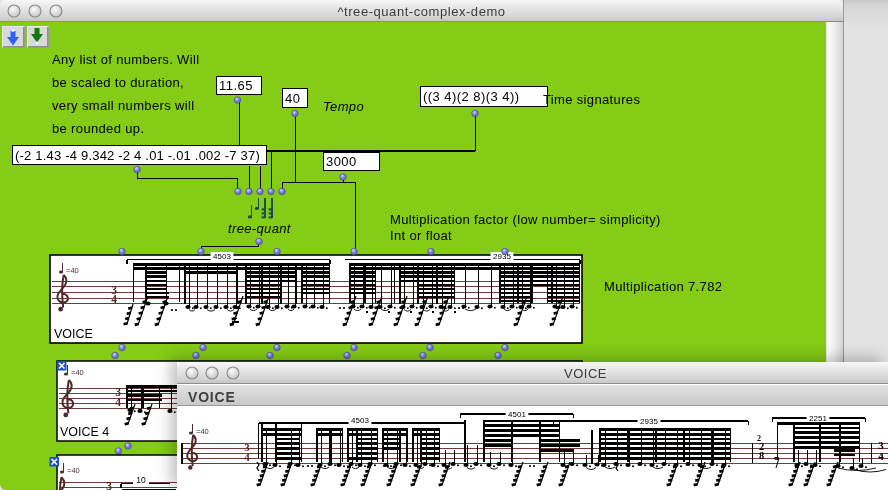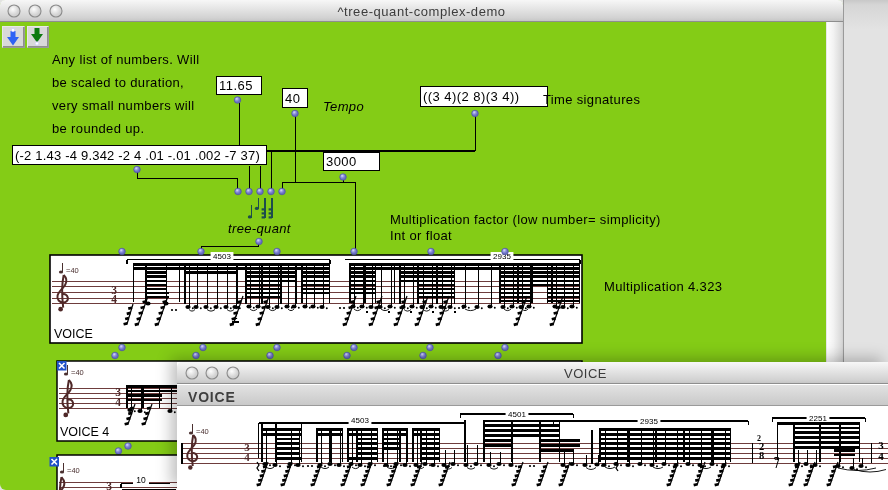--- a/index.html
+++ b/index.html
@@ -49,7 +49,7 @@
     <div class="vbox" style="left:12px;top:145px;width:255px;height:20px;letter-spacing:0.2px;">(-2 1.43 -4 9.342 -2 4 .01 -.01 .002 -7 37)</div>
     <div class="vbox" style="left:323px;top:152px;width:57px;height:19px;">3000</div>
     <div class="txt" style="left:390px;top:196px;line-height:16px;margin-top:16px;">Multiplication factor (low number= simplicity)<br>Int or float</div>
-    <div class="txt" style="left:604px;top:279px;">Multiplication 4.323</div>
+    <div class="txt" style="left:604px;top:279px;">Multiplication 7.782</div>
     <div class="txt" style="left:228px;top:221px;font-style:italic;">tree-quant</div>
 
     <svg class="abs" style="left:0;top:0" width="843" height="490" viewBox="0 0 843 490">

